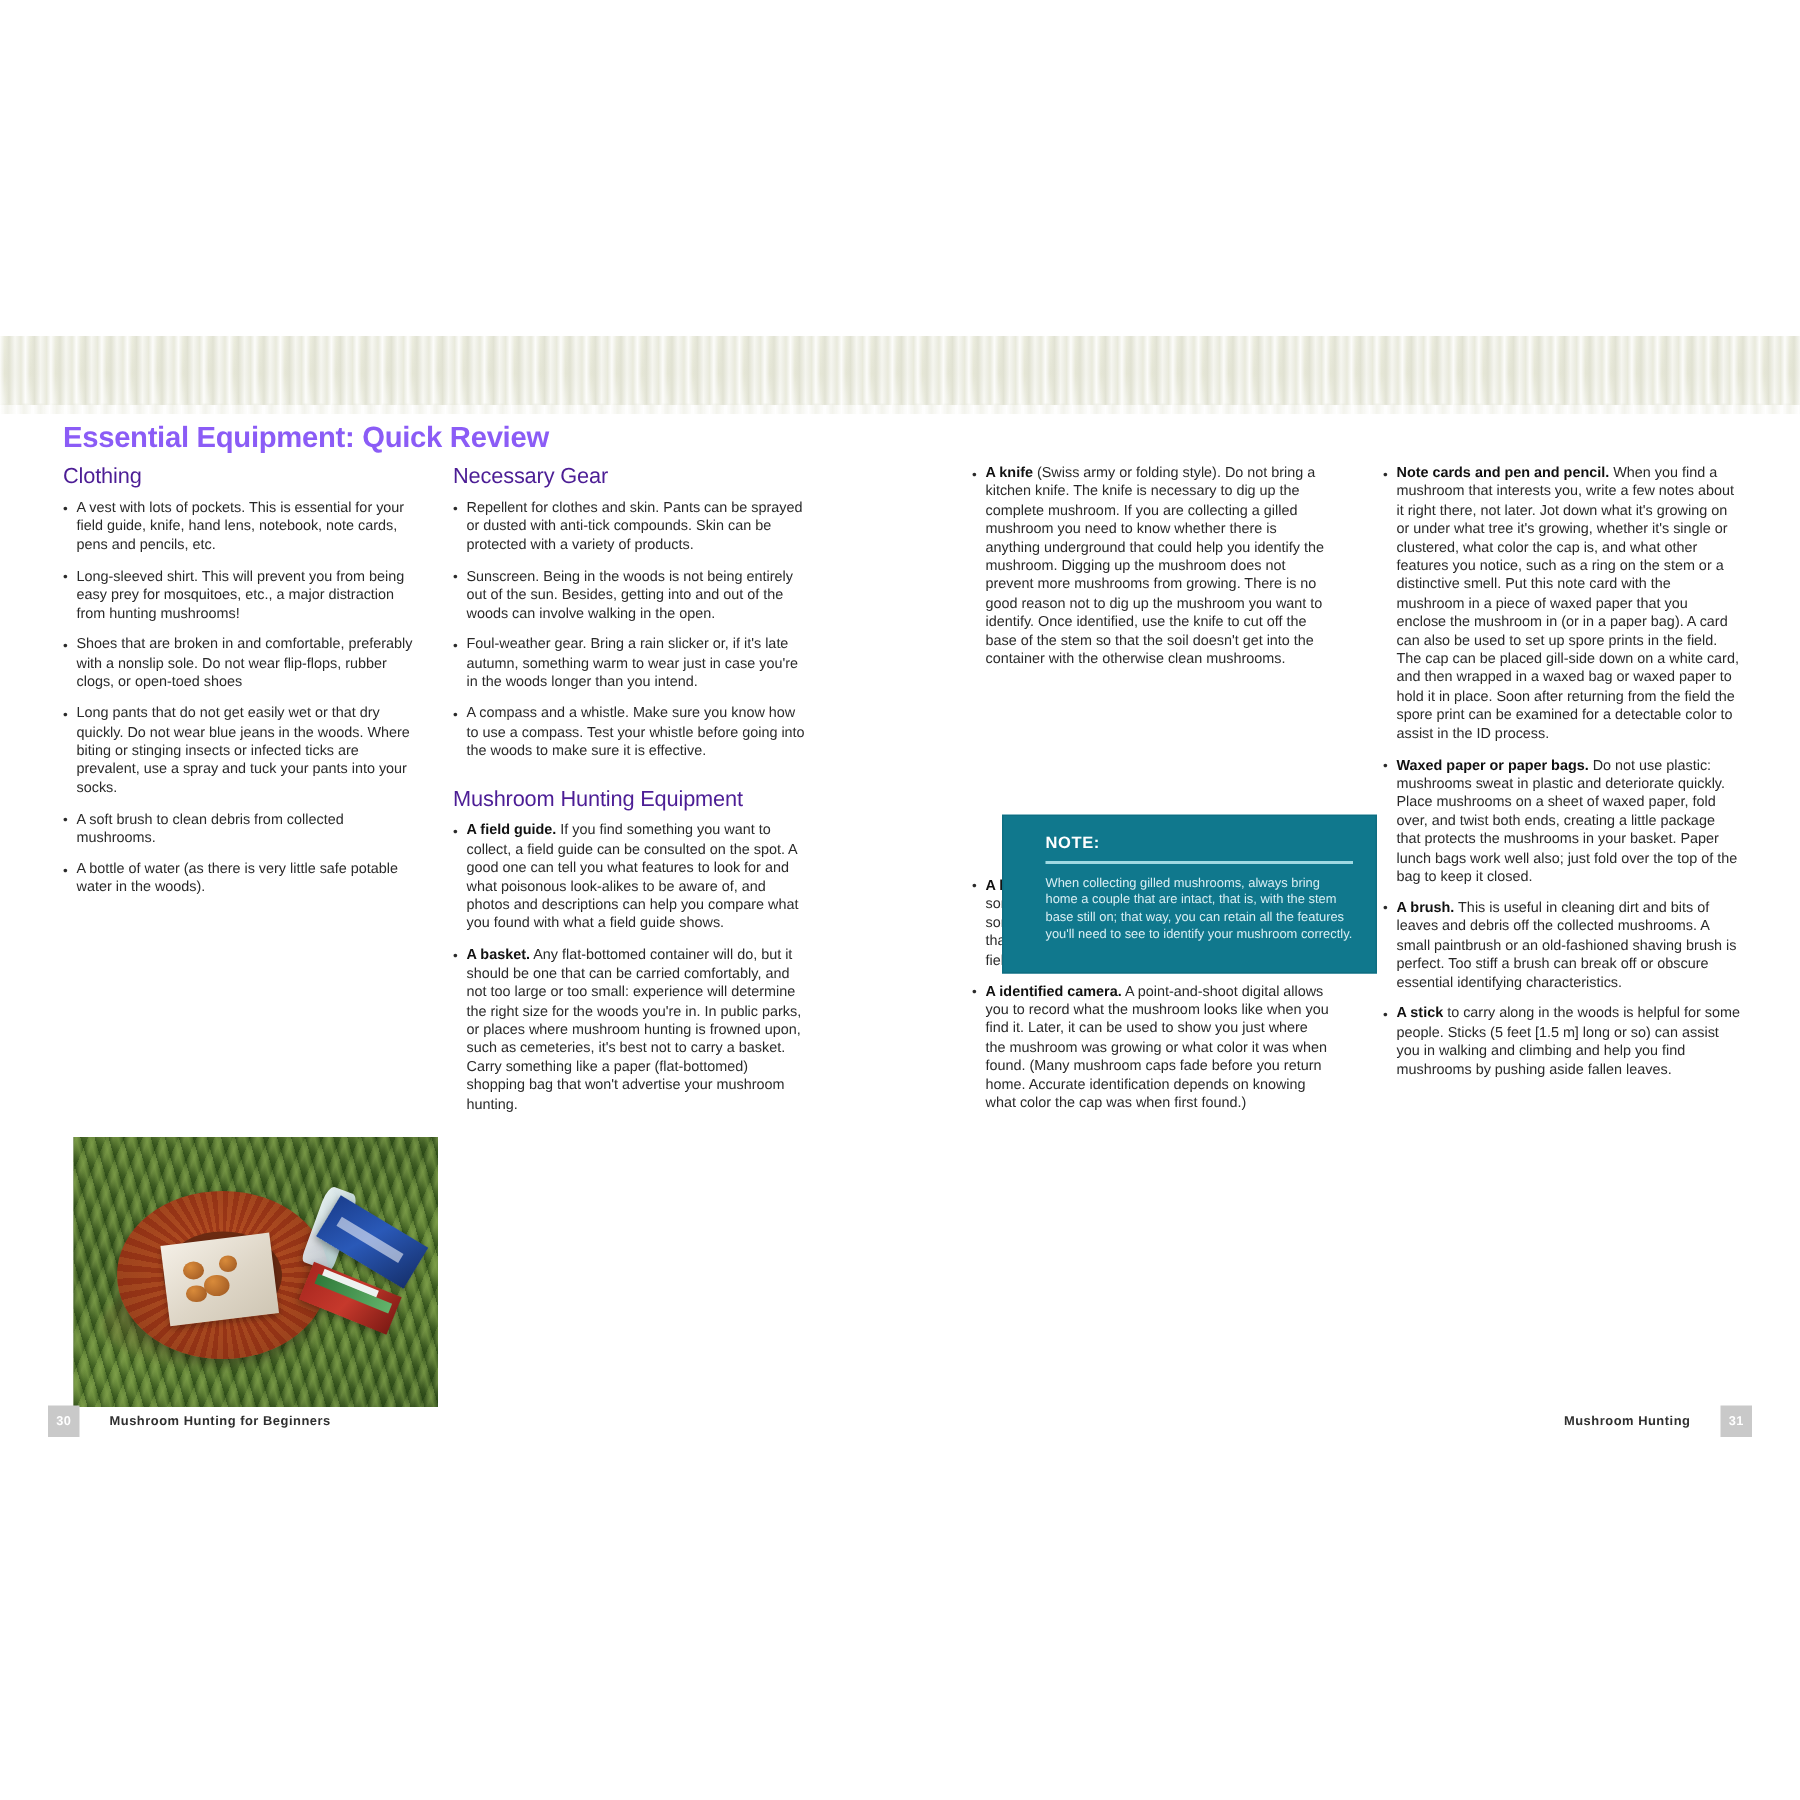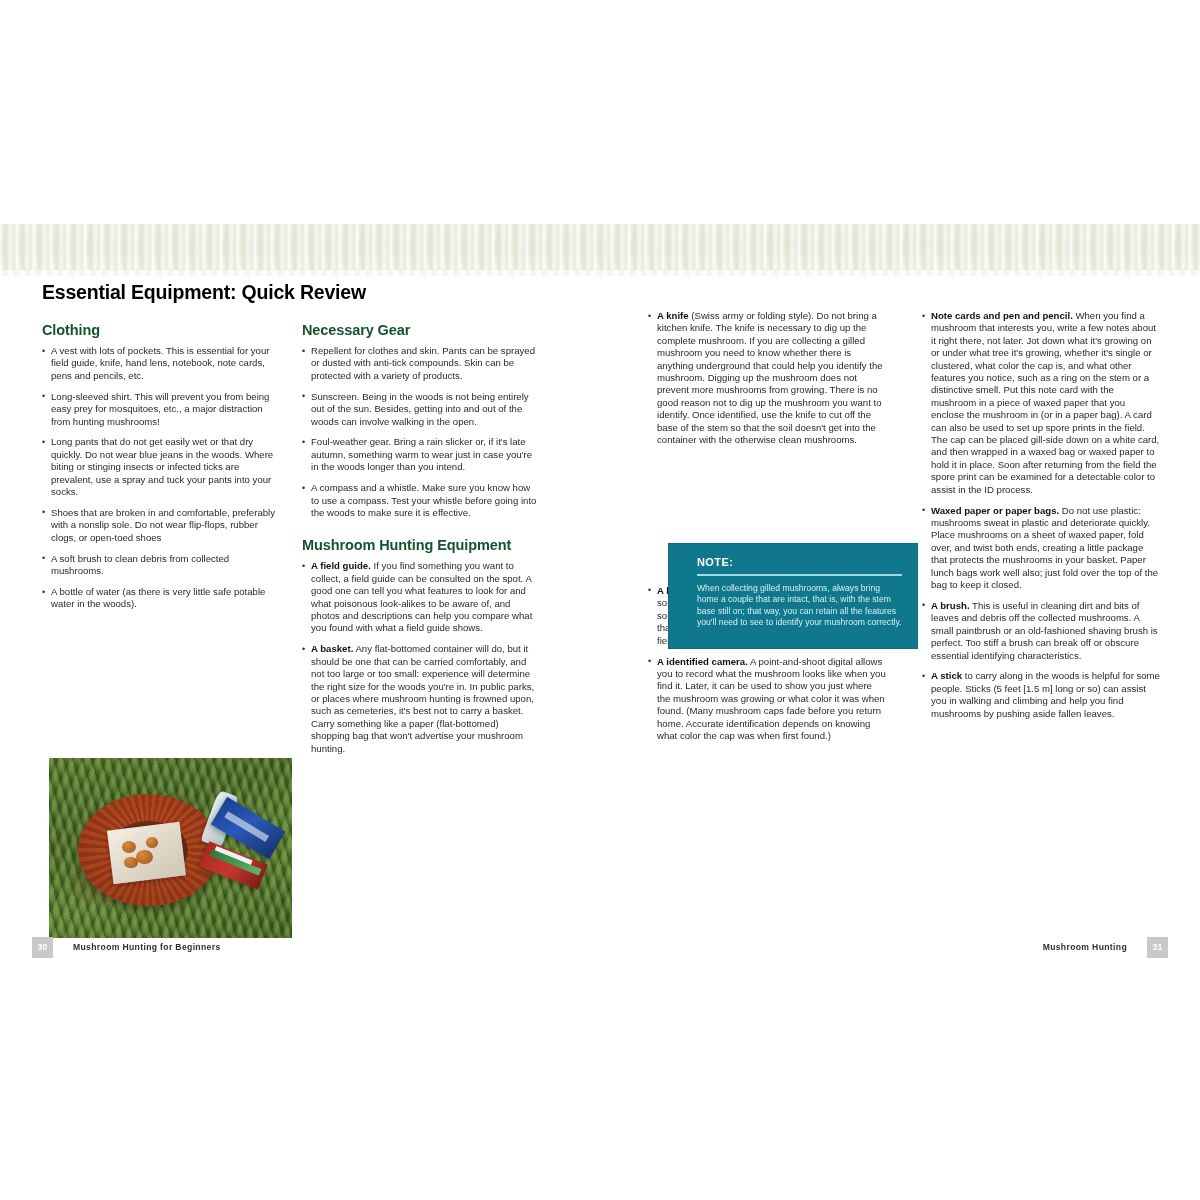--- a/index.html
+++ b/index.html
@@ -64,7 +64,7 @@
     top: 11px;
     font-size: 19.5px;
     font-weight: bold;
-    color: #000000;
+    color: #8b5cf6;
     letter-spacing: -0.2px;
   }
 

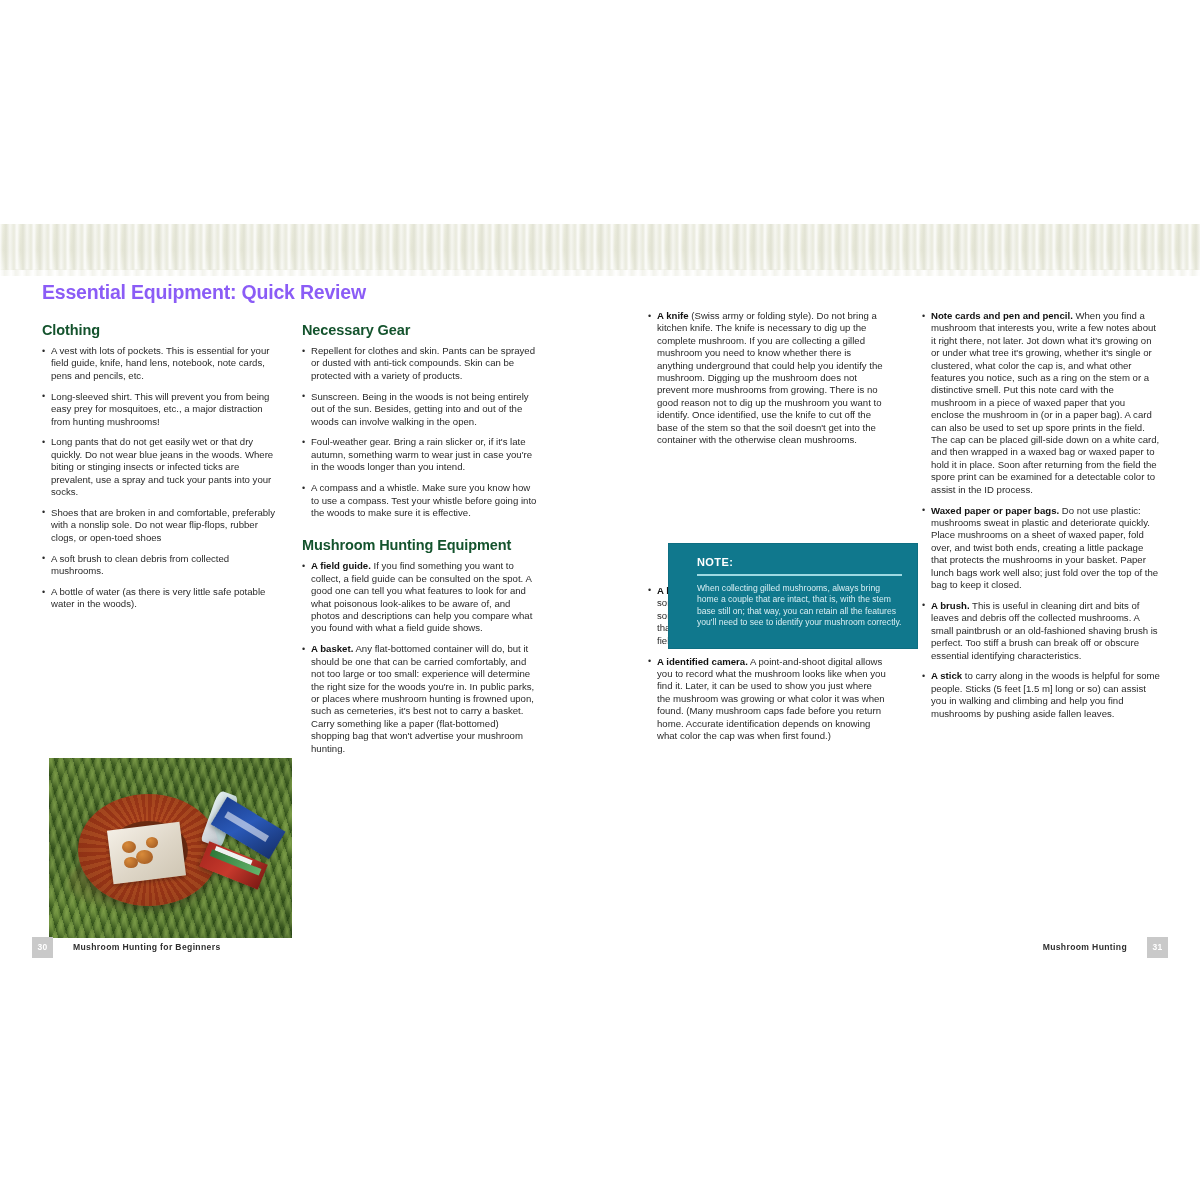--- a/index.html
+++ b/index.html
@@ -86,10 +86,10 @@
   .col-4 { left: 922px; }
 
   h2.sec {
-    margin: 12px 0 7px 0;
+    margin: 0 0 7px 0;
     font-size: 14.5px;
-    font-weight: bold;
-    color: #14532d;
+    font-weight: normal;
+    color: #4c1d95;
     letter-spacing: -0.1px;
   }
   h2.sec.spaced { margin-top: 18px; }

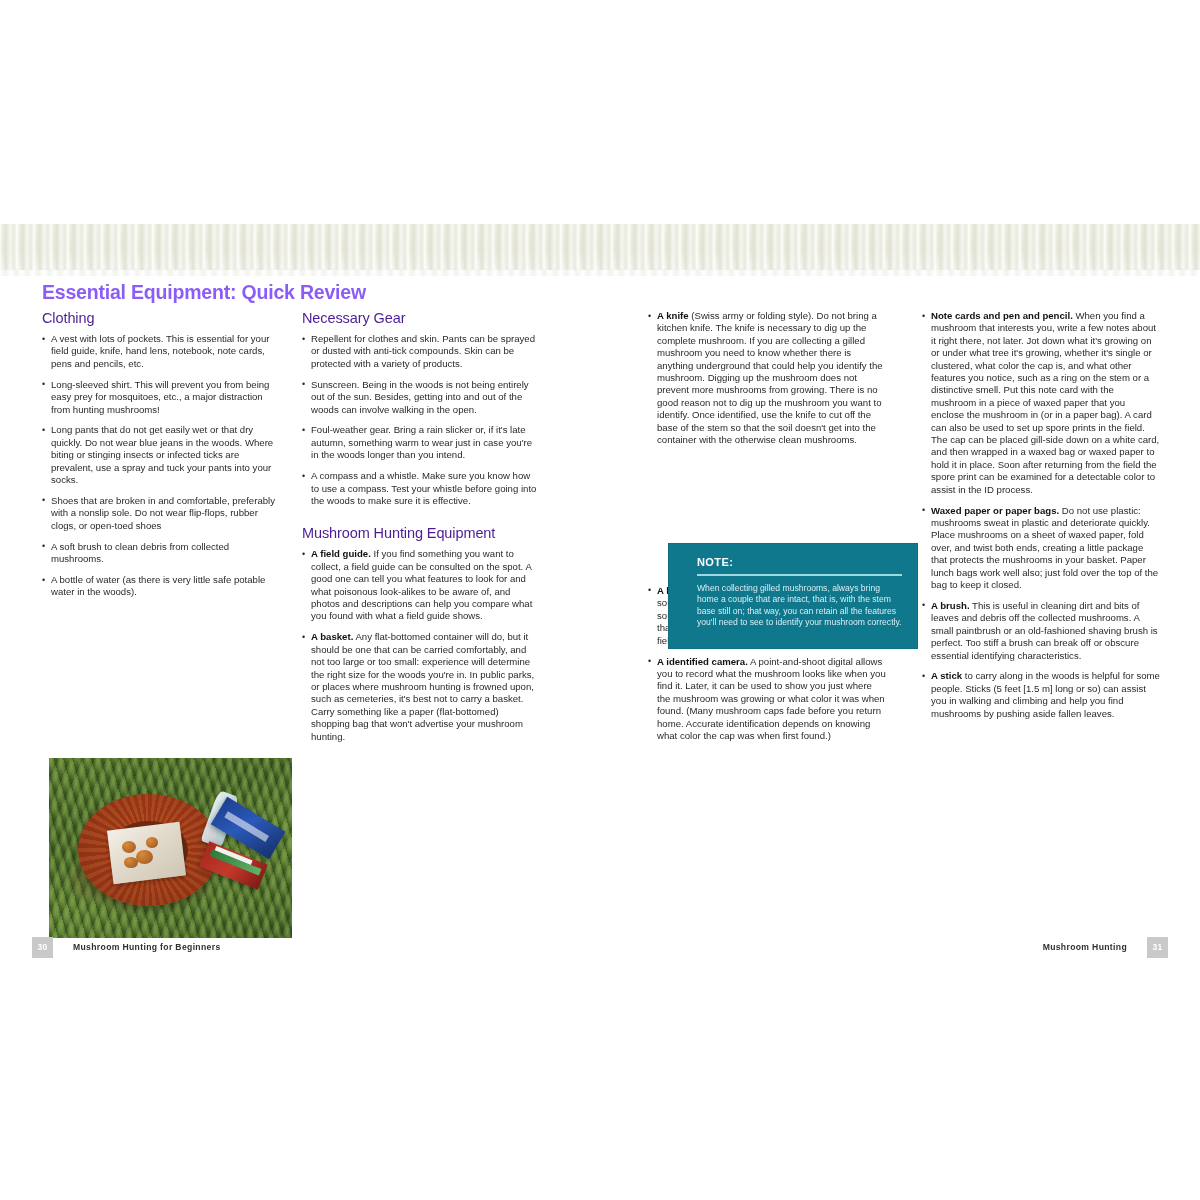--- a/index.html
+++ b/index.html
@@ -326,8 +326,8 @@
         <ul class="bullets">
           <li>A vest with lots of pockets. This is essential for your field guide, knife, hand lens, notebook, note cards, pens and pencils, etc.</li>
           <li>Long-sleeved shirt. This will prevent you from being easy prey for mosquitoes, etc., a major distraction from hunting mushrooms!</li>
+          <li>Shoes that are broken in and comfortable, preferably with a nonslip sole. Do not wear flip-flops, rubber clogs, or open-toed shoes</li>
           <li>Long pants that do not get easily wet or that dry quickly. Do not wear blue jeans in the woods. Where biting or stinging insects or infected ticks are prevalent, use a spray and tuck your pants into your socks.</li>
-          <li>Shoes that are broken in and comfortable, preferably with a nonslip sole. Do not wear flip-flops, rubber clogs, or open-toed shoes</li>
           <li>A soft brush to clean debris from collected mushrooms.</li>
           <li>A bottle of water (as there is very little safe potable water in the woods).</li>
         </ul>

